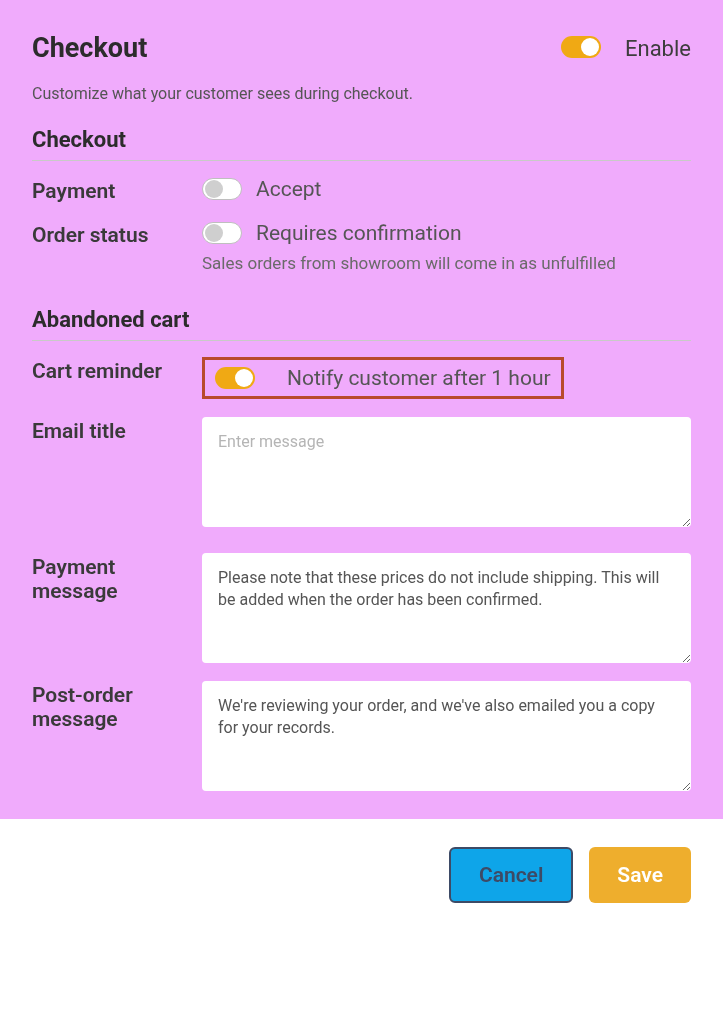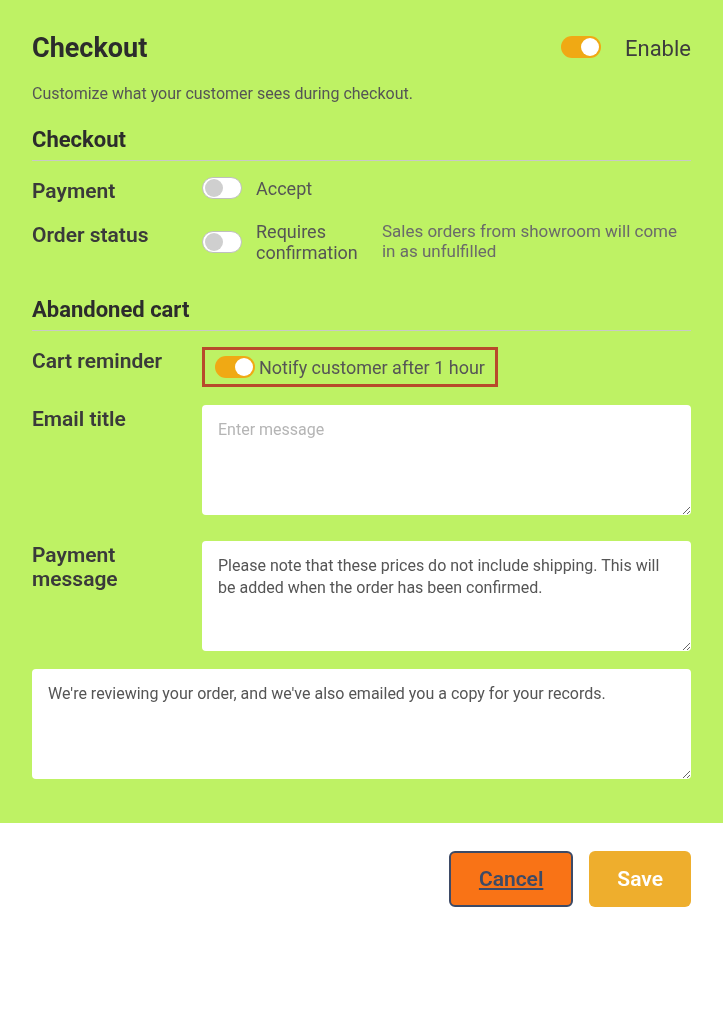--- a/index.html
+++ b/index.html
@@ -10,8 +10,8 @@
       color: #333;
     }
     .panel {
-      background: #bef264;
-      padding: 32px 32px 40px 32px;
+      background: #f0abfc;
+      padding: 32px 32px 24px 32px;
     }
     .header-row {
       display: flex;

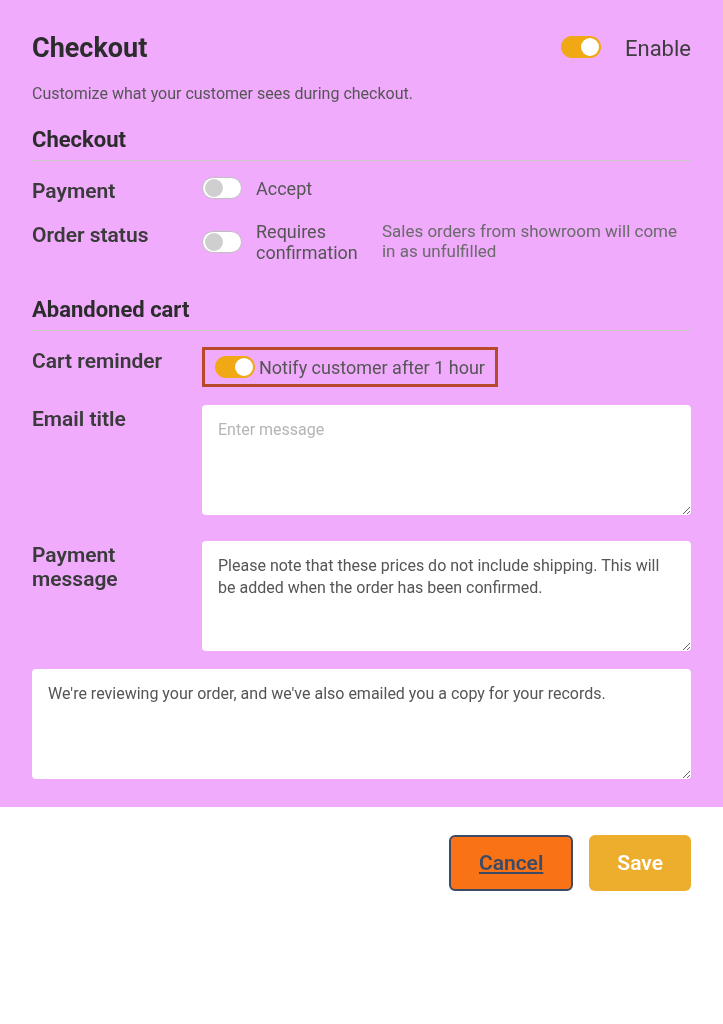--- a/index.html
+++ b/index.html
@@ -112,7 +112,7 @@
       background: #cfcfcf;
     }
     .toggle-label {
-      font-size: 18px;
+      font-size: 21px;
       color: #555;
     }
     .helper-text {

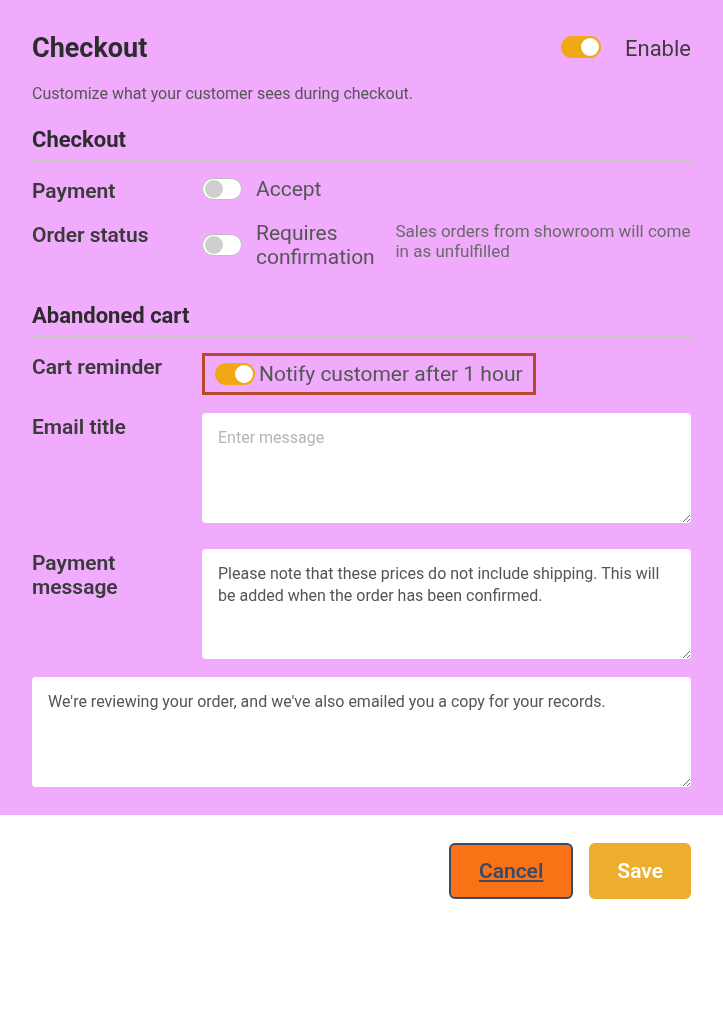--- a/index.html
+++ b/index.html
@@ -68,6 +68,7 @@
     .row-content-col {
       flex: 1;
       display: flex;
+      flex-direction: column;
       gap: 8px;
     }
     .row-right {

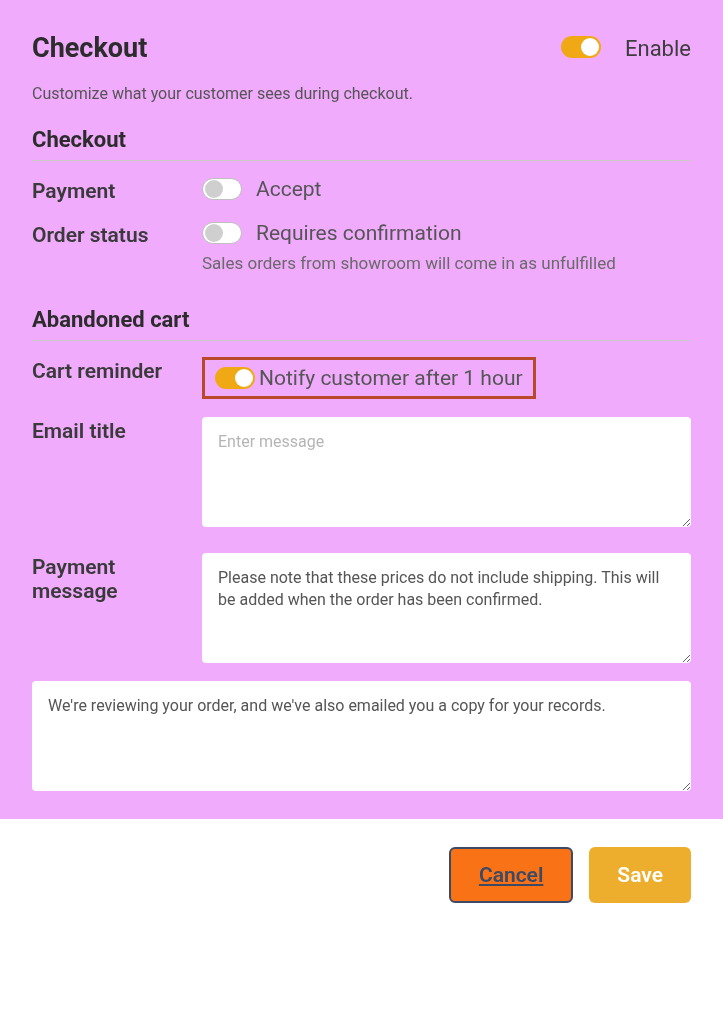--- a/index.html
+++ b/index.html
@@ -147,7 +147,7 @@
       padding: 6px 10px;
       display: inline-flex;
       align-items: center;
-      gap: 4px;
+      gap: 32px;
     }
     textarea {
       width: 100%;

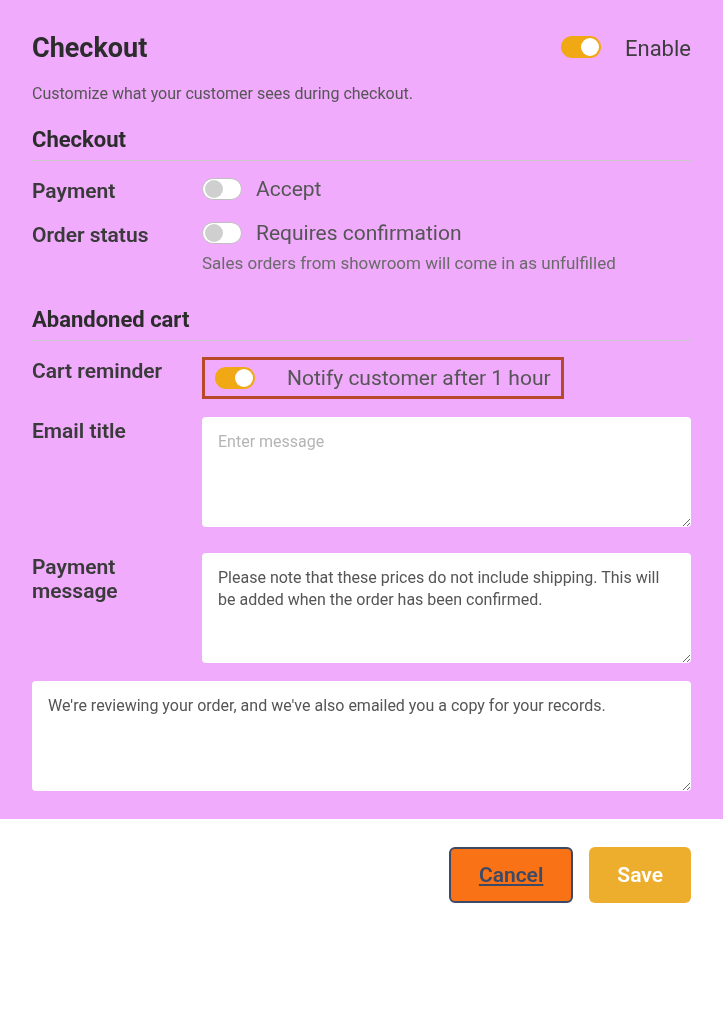--- a/index.html
+++ b/index.html
@@ -262,6 +262,7 @@
   </div>
 
   <div class="row" style="margin-bottom:4px;">
+    <div class="row-label">Post-order message</div>
     <div class="row-content">
       <textarea style="min-height: 110px;">We're reviewing your order, and we've also emailed you a copy for your records.</textarea>
     </div>

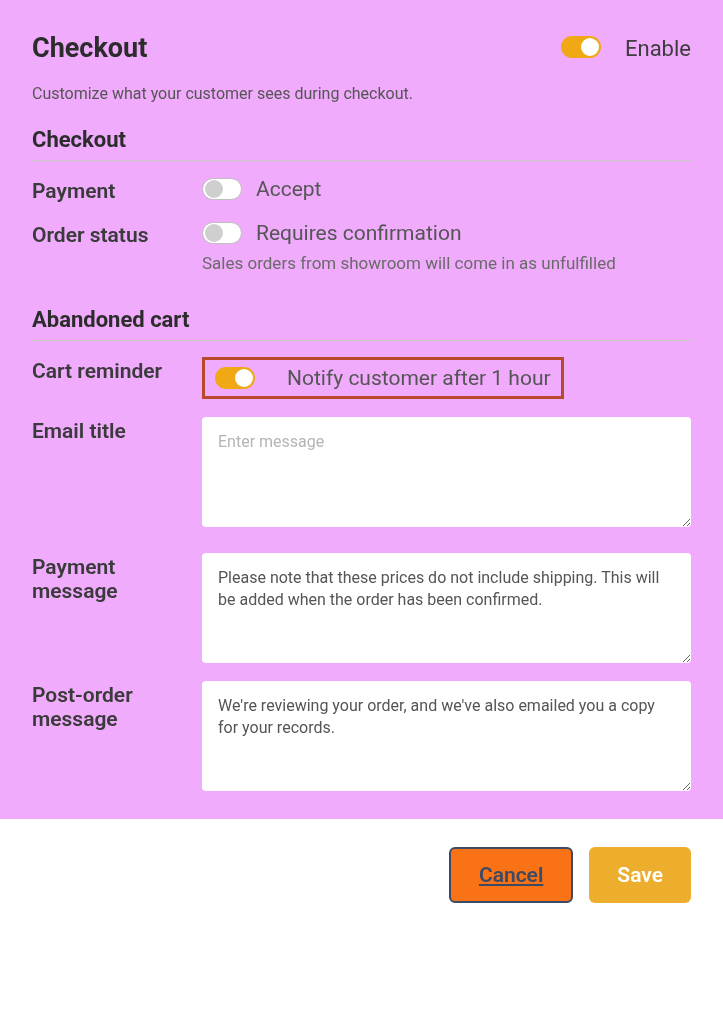--- a/index.html
+++ b/index.html
@@ -182,10 +182,9 @@
       font-family: inherit;
     }
     .btn-cancel {
-      background: #f97316;
+      background: #0ea5e9;
       color: #3d4a66;
       border: 2px solid #3d4a66;
-      text-decoration: underline;
     }
     .btn-save {
       background: #eeae2d;

